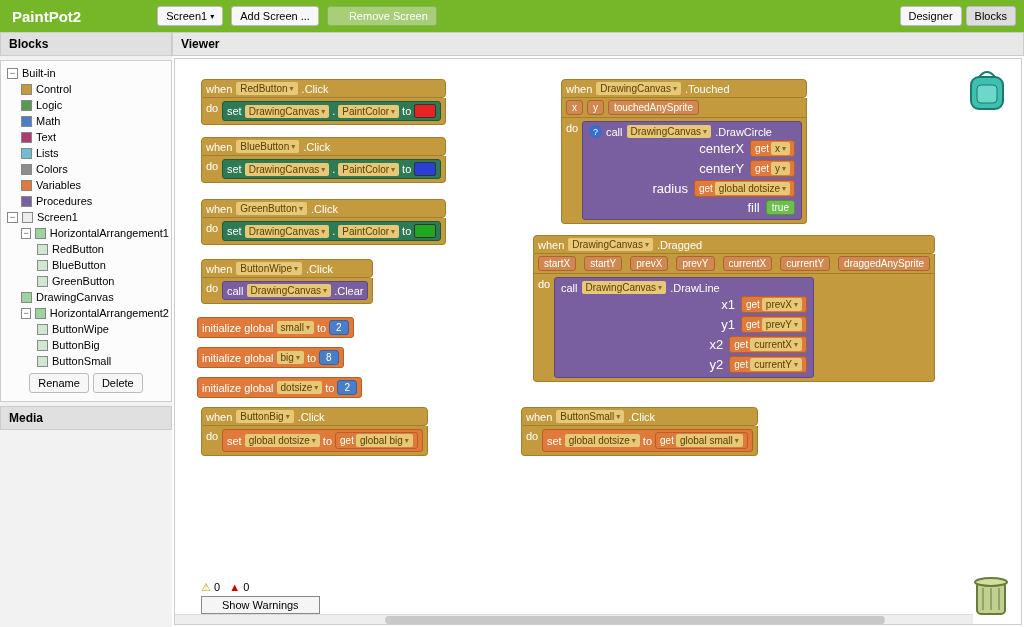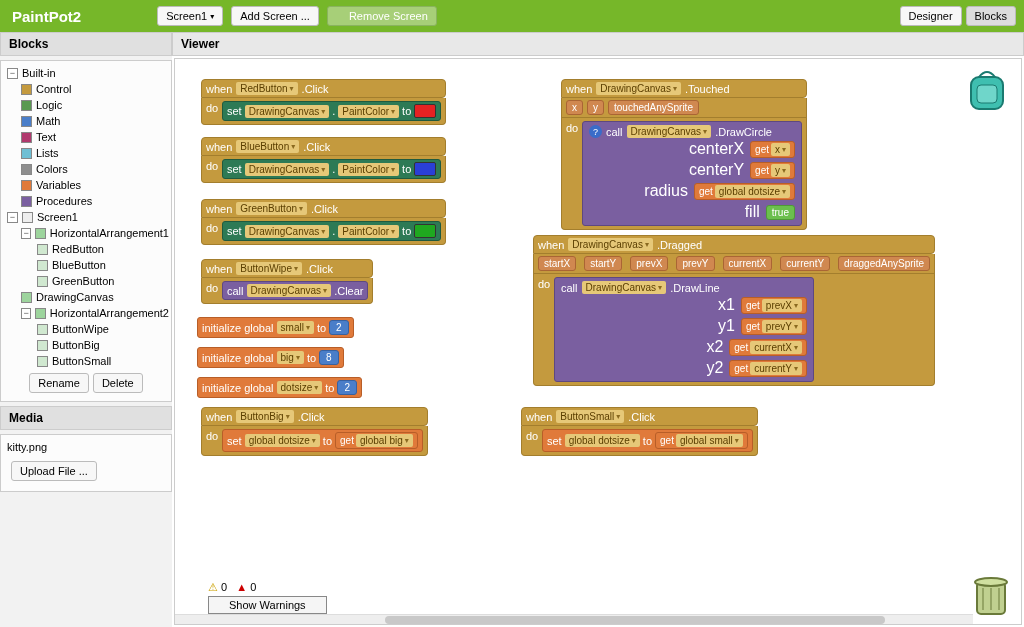--- a/index.html
+++ b/index.html
@@ -39,7 +39,7 @@
   .getblk{background:#e07a3a;border:1px solid #b85e28;border-radius:3px;padding:1px 4px;display:flex;align-items:center;gap:2px;font-size:10px}
   .trueblk{background:#6bbf4d;border:1px solid #4f9937;border-radius:3px;padding:1px 5px;font-size:10px}
   .paramrow{display:flex;align-items:center;gap:6px;justify-content:flex-end;margin:1px 0}
-  .paramlbl{color:#fff;font-size:16px}
+  .paramlbl{color:#fff;font-size:13px}
   .callbig{background:#7a5fa0;border:1px solid #5e4880;border-radius:3px;padding:3px 6px;display:flex;flex-direction:column;gap:1px;min-width:220px}
   .callhead{display:flex;align-items:center;gap:4px}
   .help{background:#3a6cc9;color:#fff;border-radius:50%;width:13px;height:13px;display:flex;align-items:center;justify-content:center;font-size:9px}

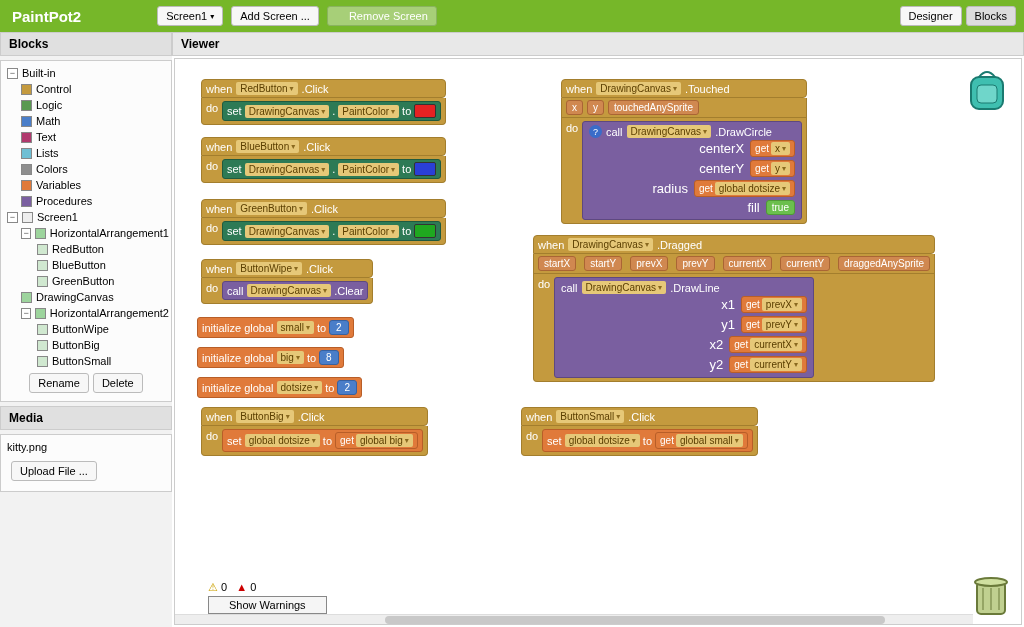--- a/index.html
+++ b/index.html
@@ -157,12 +157,6 @@
       </div>
     </div>
     <div class="panel-head">Media</div>
-    <div class="tree" style="padding:6px">
-      <div style="font-size:11px;margin-bottom:4px">kitty.png</div>
-      <div class="btnrow" style="justify-content:flex-start">
-        <button class="btn">Upload File ...</button>
-      </div>
-    </div>
   </div>
 
   <div class="viewer">

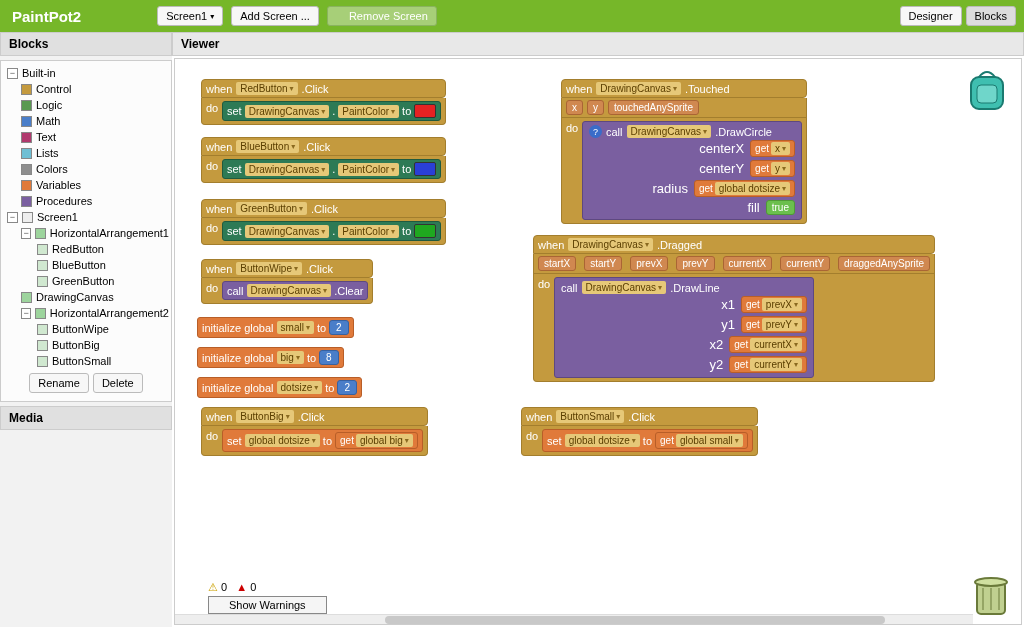--- a/index.html
+++ b/index.html
@@ -44,7 +44,7 @@
   .callhead{display:flex;align-items:center;gap:4px}
   .help{background:#3a6cc9;color:#fff;border-radius:50%;width:13px;height:13px;display:flex;align-items:center;justify-content:center;font-size:9px}
   .argtag{background:#d08850;border:1px solid #aa6534;border-radius:3px;padding:1px 5px;font-size:10px;color:#fff}
-  .warnings{position:absolute;bottom:10px;left:33px;font-size:11px}
+  .warnings{position:absolute;bottom:10px;left:26px;font-size:11px}
   .warnbtn{border:1px solid #888;background:#f5f5f5;padding:2px 20px;font-size:11px;margin-top:2px}
   .backpack{position:absolute;top:6px;right:10px;width:48px;height:48px}
   .trash{position:absolute;bottom:6px;right:10px;width:40px;height:48px}

